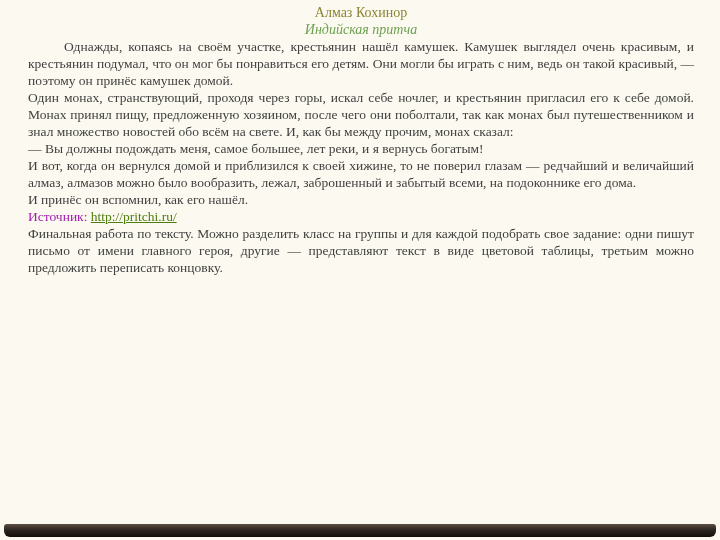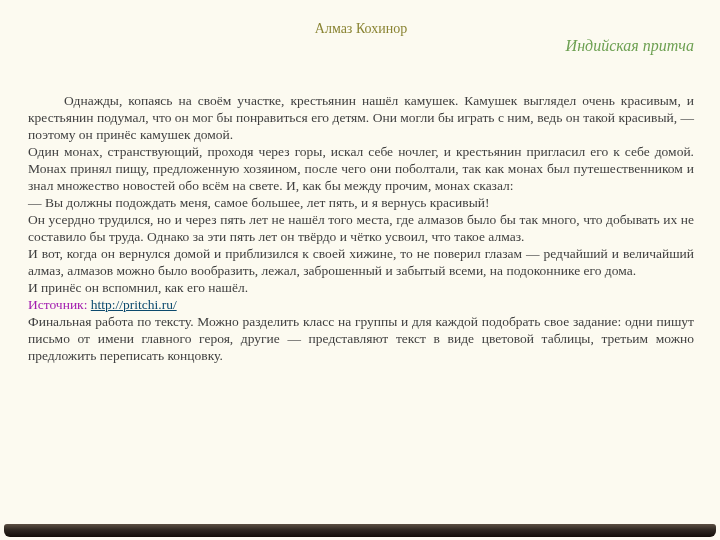--- a/index.html
+++ b/index.html
@@ -15,7 +15,7 @@
     font-family: "Liberation Serif", "DejaVu Serif", serif;
     color: #3f3f3f;
     box-sizing: border-box;
-    padding: 20px 26px 0 28px;
+    padding: 4px 26px 0 28px;
     overflow: hidden;
   }
   .title {

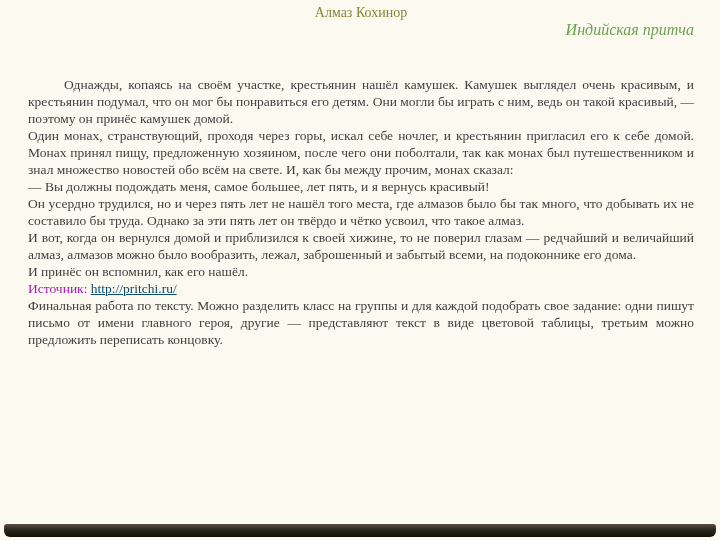--- a/index.html
+++ b/index.html
@@ -25,8 +25,8 @@
     color: #8a8433;
   }
   .subtitle {
-    text-align: right;
-    font-size: 16px;
+    text-align: center;
+    font-size: 14px;
     line-height: 17px;
     font-style: italic;
     color: #6da052;

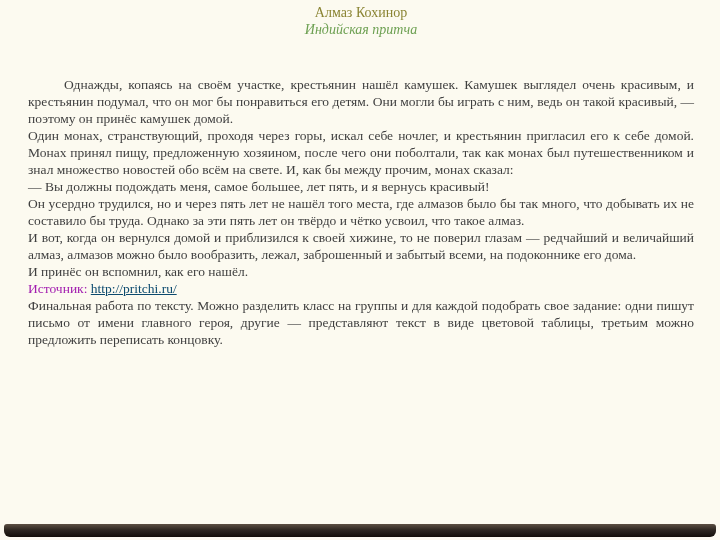--- a/index.html
+++ b/index.html
@@ -39,7 +39,6 @@
   }
   p.body.indent {
     text-indent: 36px;
-    margin-top: 38px;
   }
   .source-label {
     color: #a21caf;

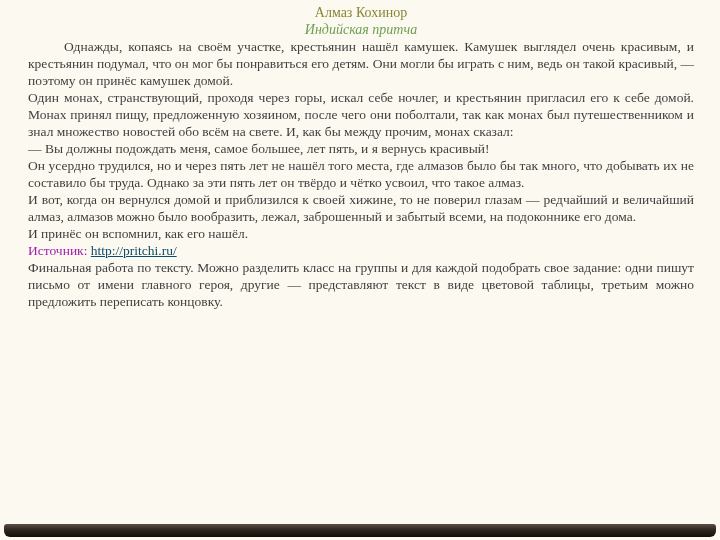--- a/index.html
+++ b/index.html
@@ -69,7 +69,7 @@
 
   <p class="body indent">Однажды, копаясь на своём участке, крестьянин нашёл камушек. Камушек выглядел очень красивым, и крестьянин подумал, что он мог бы понравиться его детям. Они могли бы играть с ним, ведь он такой красивый, — поэтому он принёс камушек домой.</p>
   <p class="body">Один монах, странствующий, проходя через горы, искал себе ночлег, и крестьянин пригласил его к себе домой. Монах принял пищу, предложенную хозяином, после чего они поболтали, так как монах был путешественником и знал множество новостей обо всём на свете. И, как бы между прочим, монах сказал:</p>
-  <p class="body">— Вы должны подождать меня, самое большее, лет пять, и я вернусь красивый!</p>
+  <p class="body">— Вы должны подождать меня, самое большее, лет реки, и я вернусь богатым!</p>
   <p class="body">Он усердно трудился, но и через пять лет не нашёл того места, где алмазов было бы так много, что добывать их не составило бы труда. Однако за эти пять лет он твёрдо и чётко усвоил, что такое алмаз.</p>
   <p class="body">И вот, когда он вернулся домой и приблизился к своей хижине, то не поверил глазам — редчайший и величайший алмаз, алмазов можно было вообразить, лежал, заброшенный и забытый всеми, на подоконнике его дома.</p>
   <p class="body">И принёс он вспомнил, как его нашёл.</p>

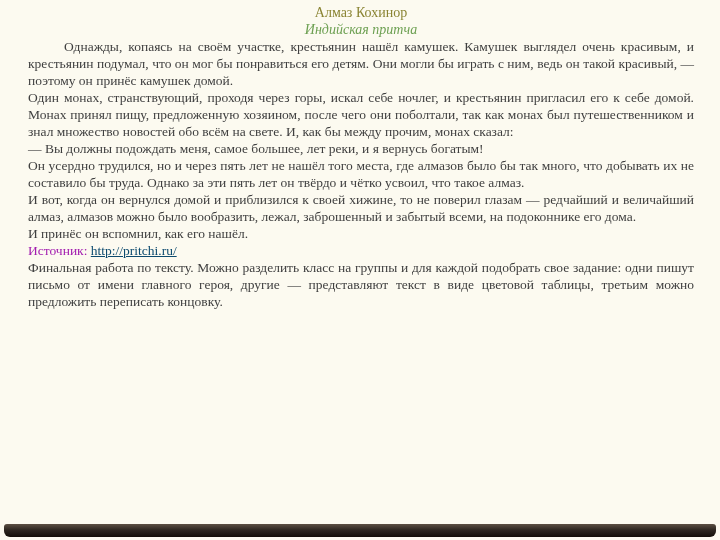--- a/index.html
+++ b/index.html
@@ -70,7 +70,6 @@
   <p class="body indent">Однажды, копаясь на своём участке, крестьянин нашёл камушек. Камушек выглядел очень красивым, и крестьянин подумал, что он мог бы понравиться его детям. Они могли бы играть с ним, ведь он такой красивый, — поэтому он принёс камушек домой.</p>
   <p class="body">Один монах, странствующий, проходя через горы, искал себе ночлег, и крестьянин пригласил его к себе домой. Монах принял пищу, предложенную хозяином, после чего они поболтали, так как монах был путешественником и знал множество новостей обо всём на свете. И, как бы между прочим, монах сказал:</p>
   <p class="body">— Вы должны подождать меня, самое большее, лет реки, и я вернусь богатым!</p>
-  <p class="body">Он усердно трудился, но и через пять лет не нашёл того места, где алмазов было бы так много, что добывать их не составило бы труда. Однако за эти пять лет он твёрдо и чётко усвоил, что такое алмаз.</p>
   <p class="body">И вот, когда он вернулся домой и приблизился к своей хижине, то не поверил глазам — редчайший и величайший алмаз, алмазов можно было вообразить, лежал, заброшенный и забытый всеми, на подоконнике его дома.</p>
   <p class="body">И принёс он вспомнил, как его нашёл.</p>
 

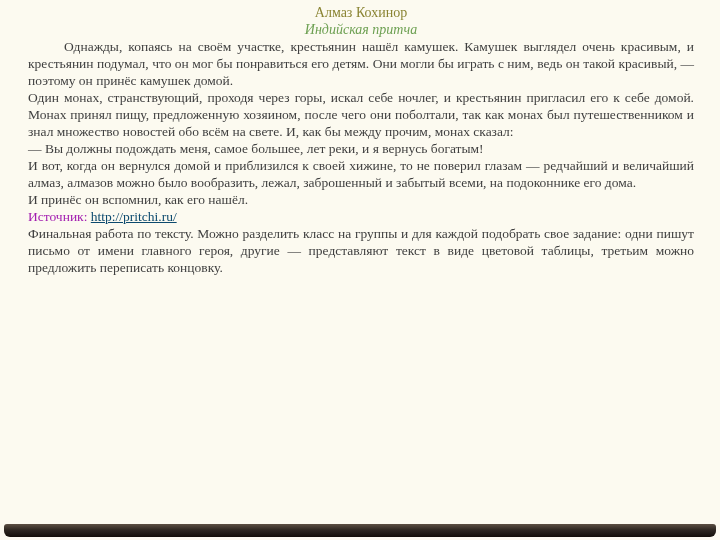--- a/index.html
+++ b/index.html
@@ -44,7 +44,7 @@
     color: #a21caf;
   }
   a.source-link {
-    color: #0c4a6e;
+    color: #4d7c0f;
     cursor: pointer;
   }
   .final-bold {

